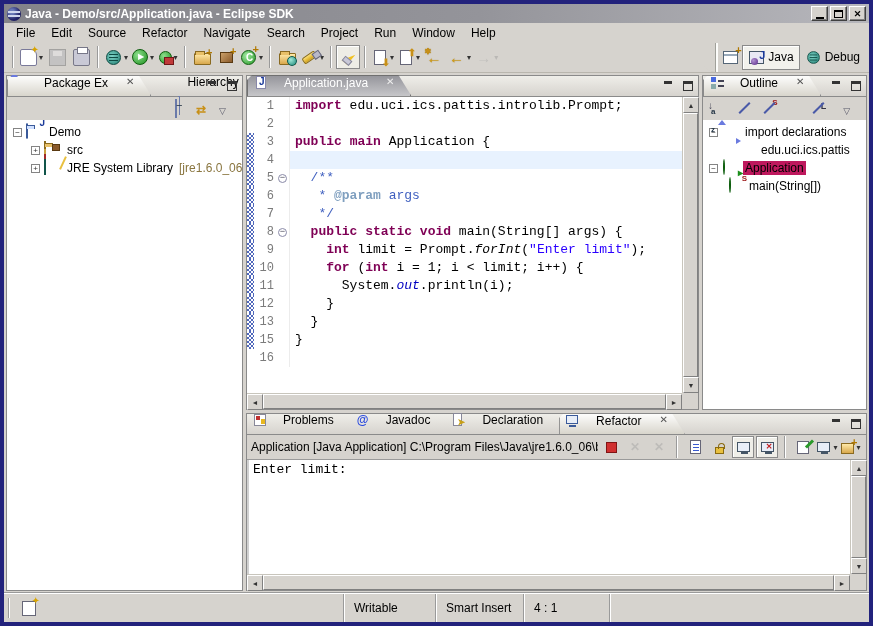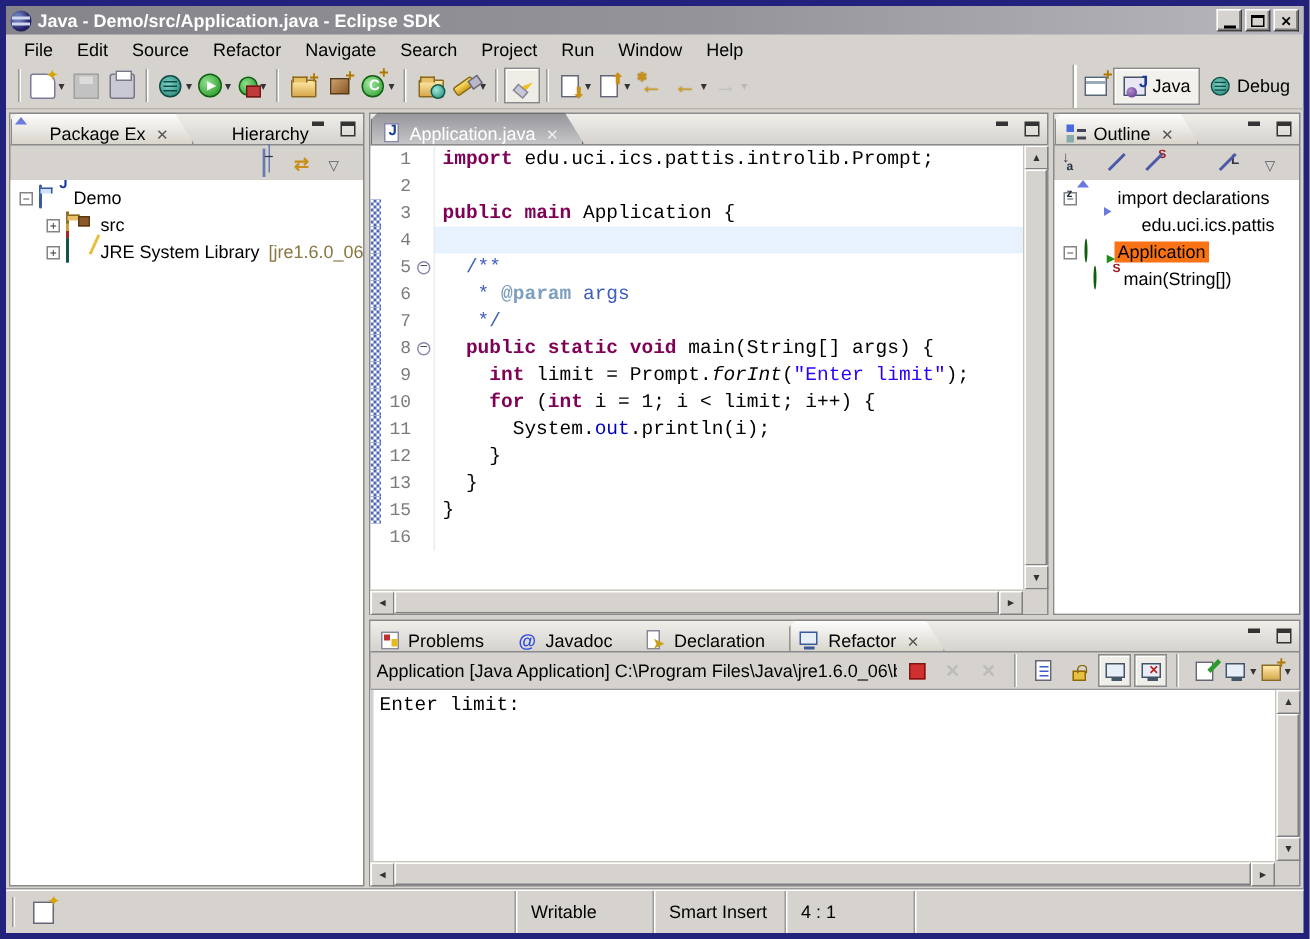--- a/index.html
+++ b/index.html
@@ -81,7 +81,7 @@
   .panel.co{grid-row:2;grid-column:2/4;}
 
   .tabstrip{height:21px;display:flex;align-items:flex-end;background:linear-gradient(#efeee9,#d6d3ce);border-bottom:1px solid #8a8a8a;flex:none;position:relative;}
-  .tab{height:21px;display:flex;align-items:flex-end;gap:5px;padding:0 16px 0 6px;font-size:12px;white-space:nowrap;position:relative;clip-path:polygon(0 100%,0 5px,5px 0,calc(100% - 13px) 0,100% 100%);}
+  .tab{height:21px;display:flex;align-items:flex-start;gap:16px;padding:0 16px 0 6px;font-size:12px;white-space:nowrap;position:relative;clip-path:polygon(0 100%,0 5px,5px 0,calc(100% - 13px) 0,100% 100%);}
   .tab.sel{background:linear-gradient(#fdfdfc,#d8d5cc);border:1px solid #8a8a8a;border-bottom:none;}
   .tab.editor-sel{background:linear-gradient(#96969c,#c6c6c9);color:#fff;border:1px solid #707070;border-bottom:none;}
   .tab .ticon{width:14px;height:14px;position:relative;flex:none;}

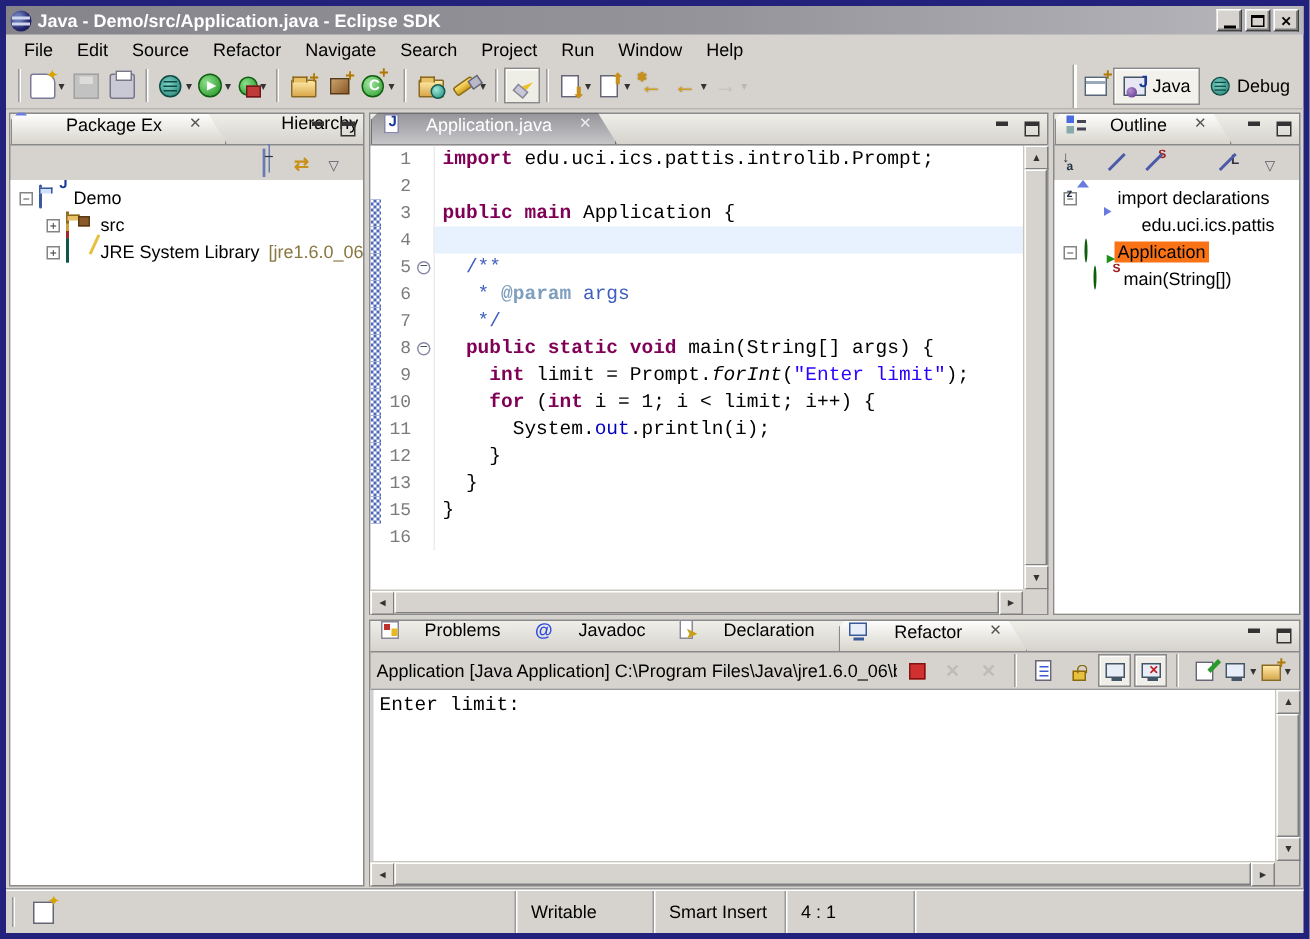--- a/index.html
+++ b/index.html
@@ -110,7 +110,7 @@
   .tree{flex:1;background:#fff;overflow:hidden;font-size:12px;padding-top:3px;}
   .trow{height:18px;display:flex;align-items:center;white-space:nowrap;}
   .trow .lbl{padding:0 2px;}
-  .trow.selected .lbl{background:#f97316;}
+  .trow.selected .lbl{background:#be185d;}
   .expander{width:9px;height:9px;border:1px solid #848484;background:#fff;font-size:8px;line-height:7px;text-align:center;color:#333;margin-right:4px;flex:none;}
   .exp-space{width:11px;flex:none;}
   .deco{color:#8a7640;margin-left:4px;}

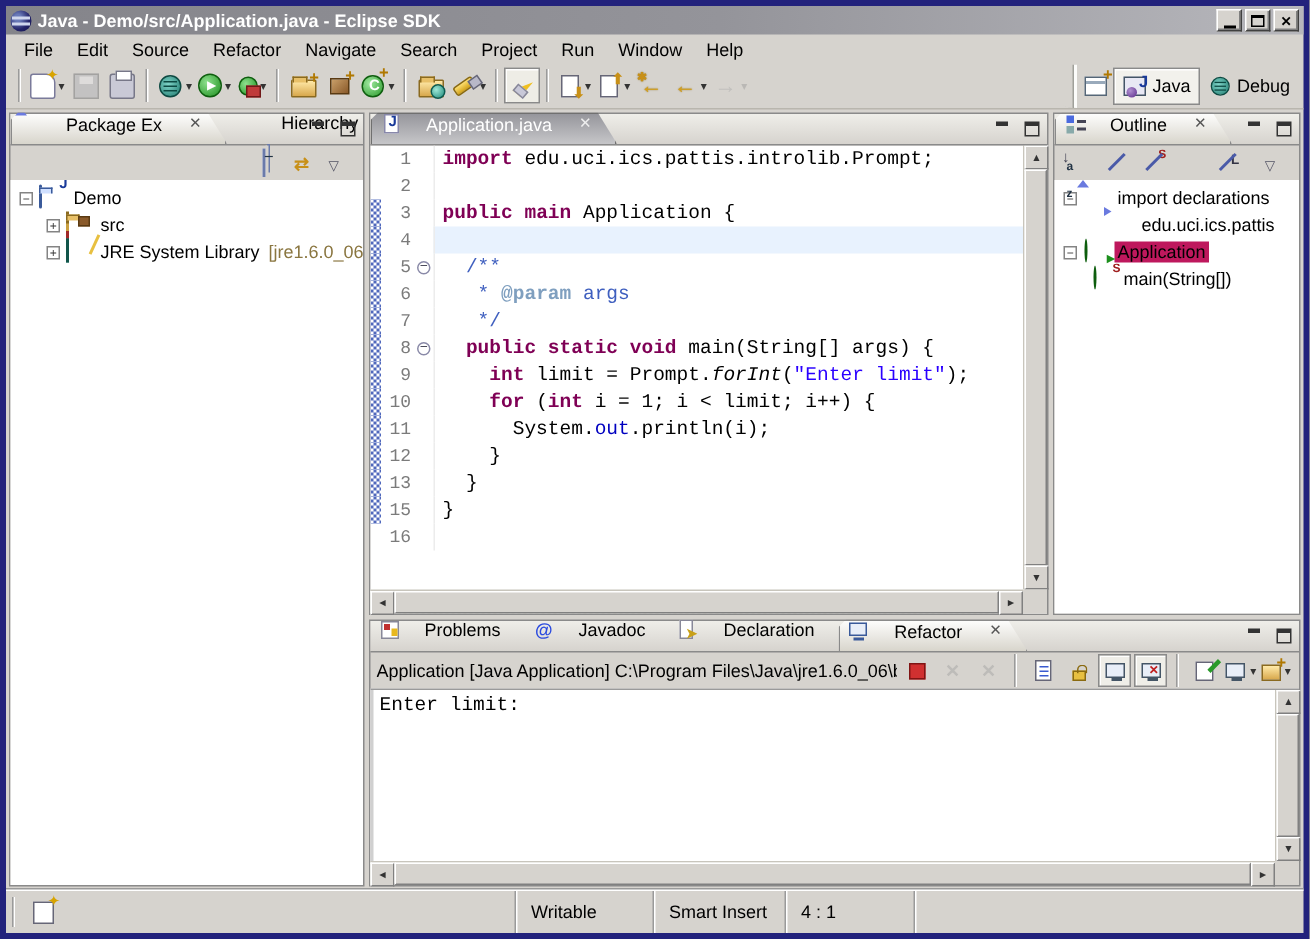--- a/index.html
+++ b/index.html
@@ -149,7 +149,7 @@
   .jd{color:var(--jd);}
   .jt{color:var(--jt);font-weight:bold;}
   .sm{font-style:italic;}
-  .sf{color:var(--sf);}
+  .sf{color:var(--sf);font-style:italic;}
 
   
   .sbv{display:flex;flex-direction:column;background:repeating-conic-gradient(#ffffff 0% 25%,#e4e2d6 0% 50%) 0 0/4px 4px;border-left:1px solid #c8c5bc;}

